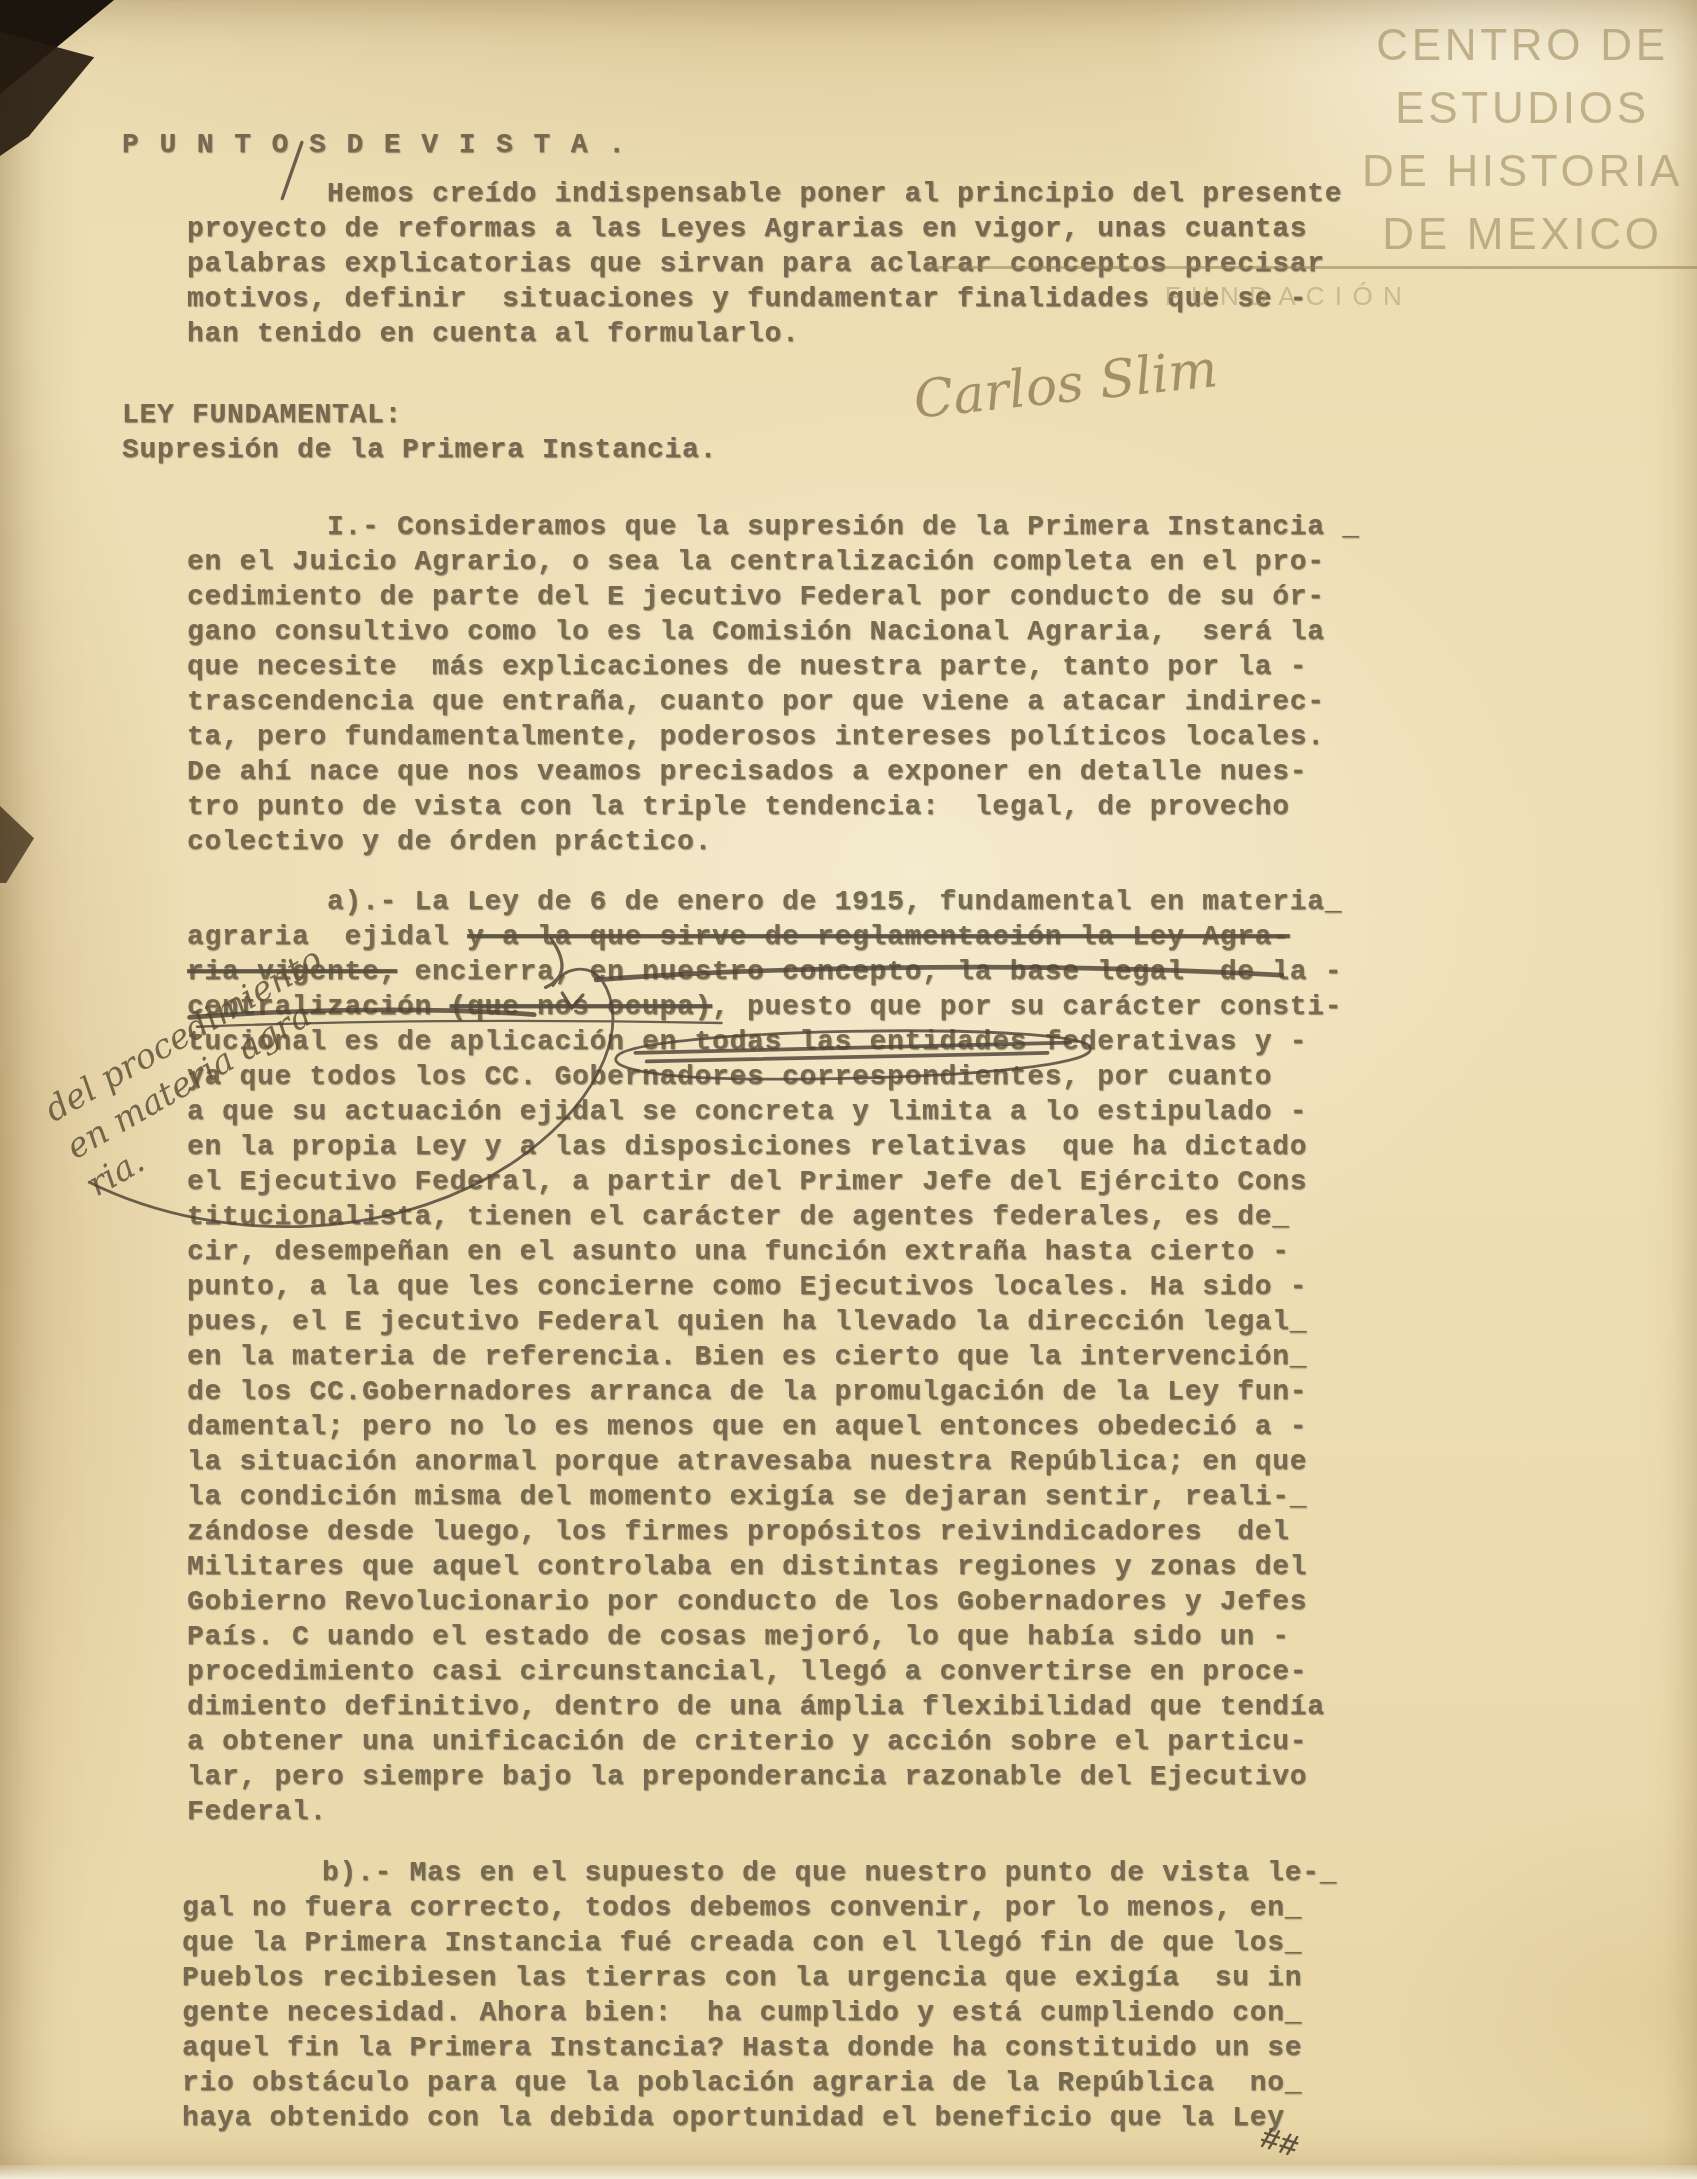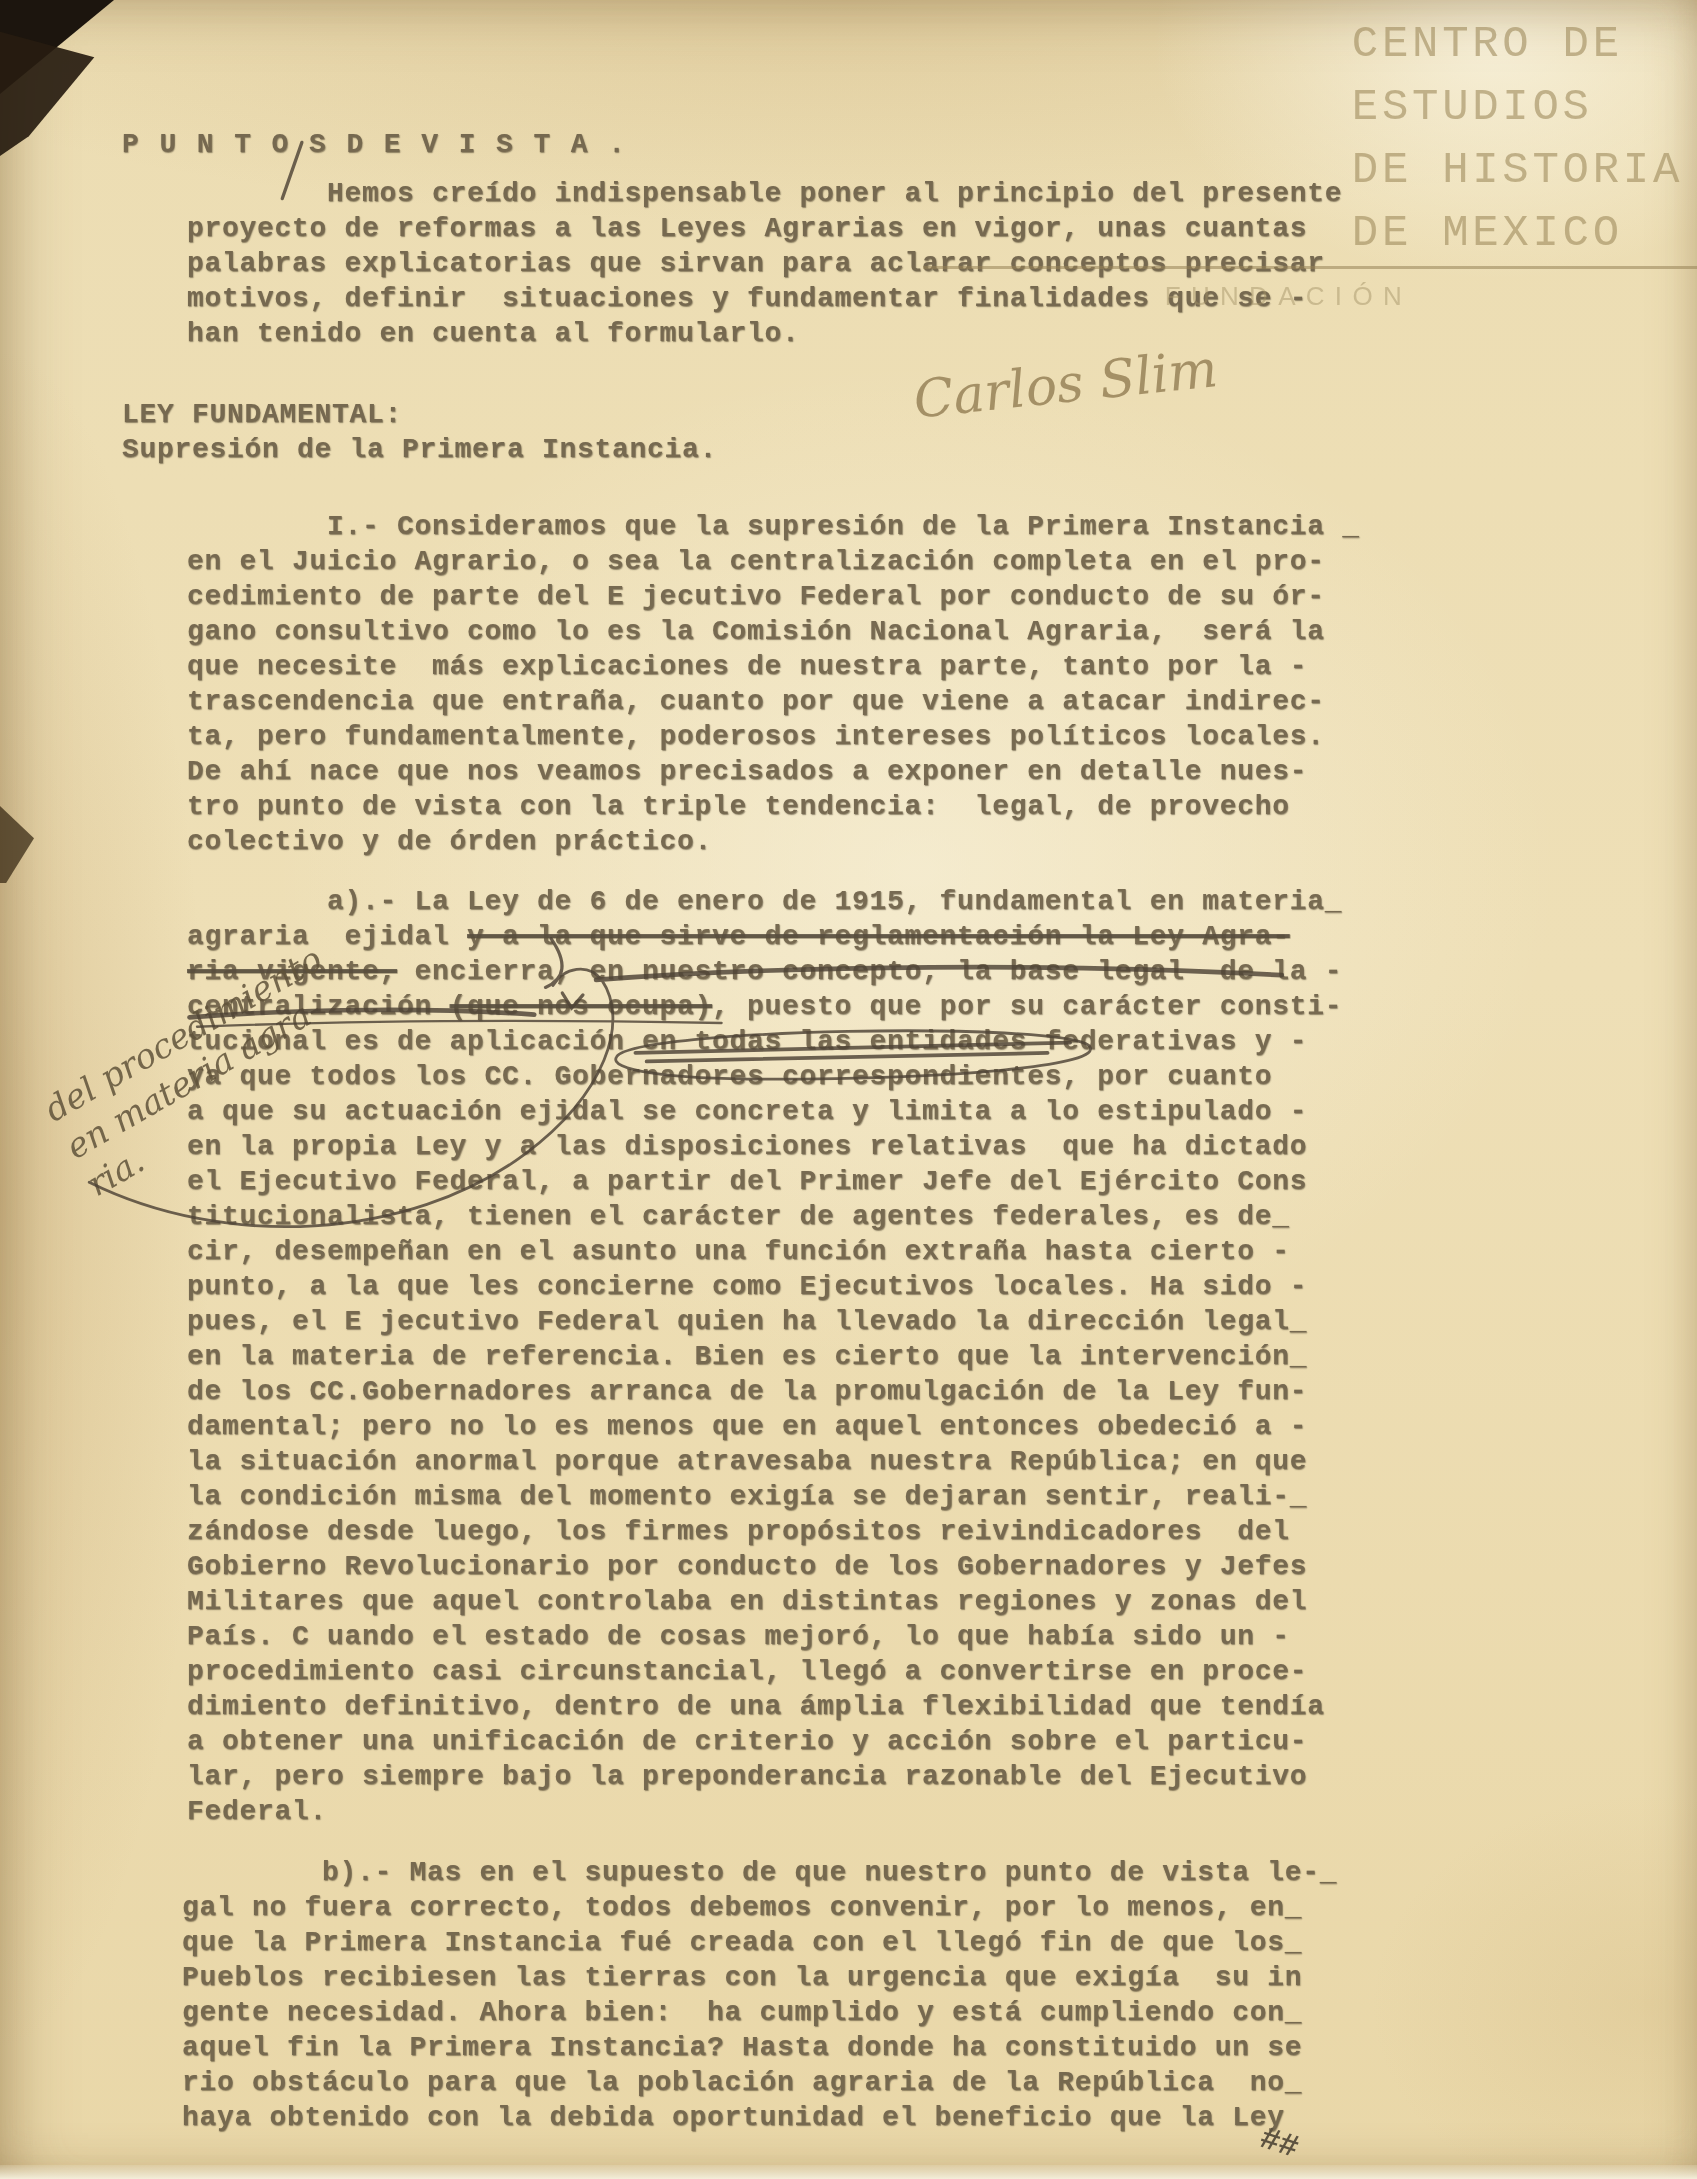--- a/index.html
+++ b/index.html
@@ -42,8 +42,8 @@
   
   .watermark {
     position:absolute; top:13px; right:15px; z-index:5;
-    text-align:left;
-    font-family:Liberation Mono, monospace;
+    text-align:center;
+    font-family:Liberation Sans, sans-serif;
     font-size:44px; line-height:63px; letter-spacing:3.7px;
     color:rgba(158,138,92,0.60);
   }

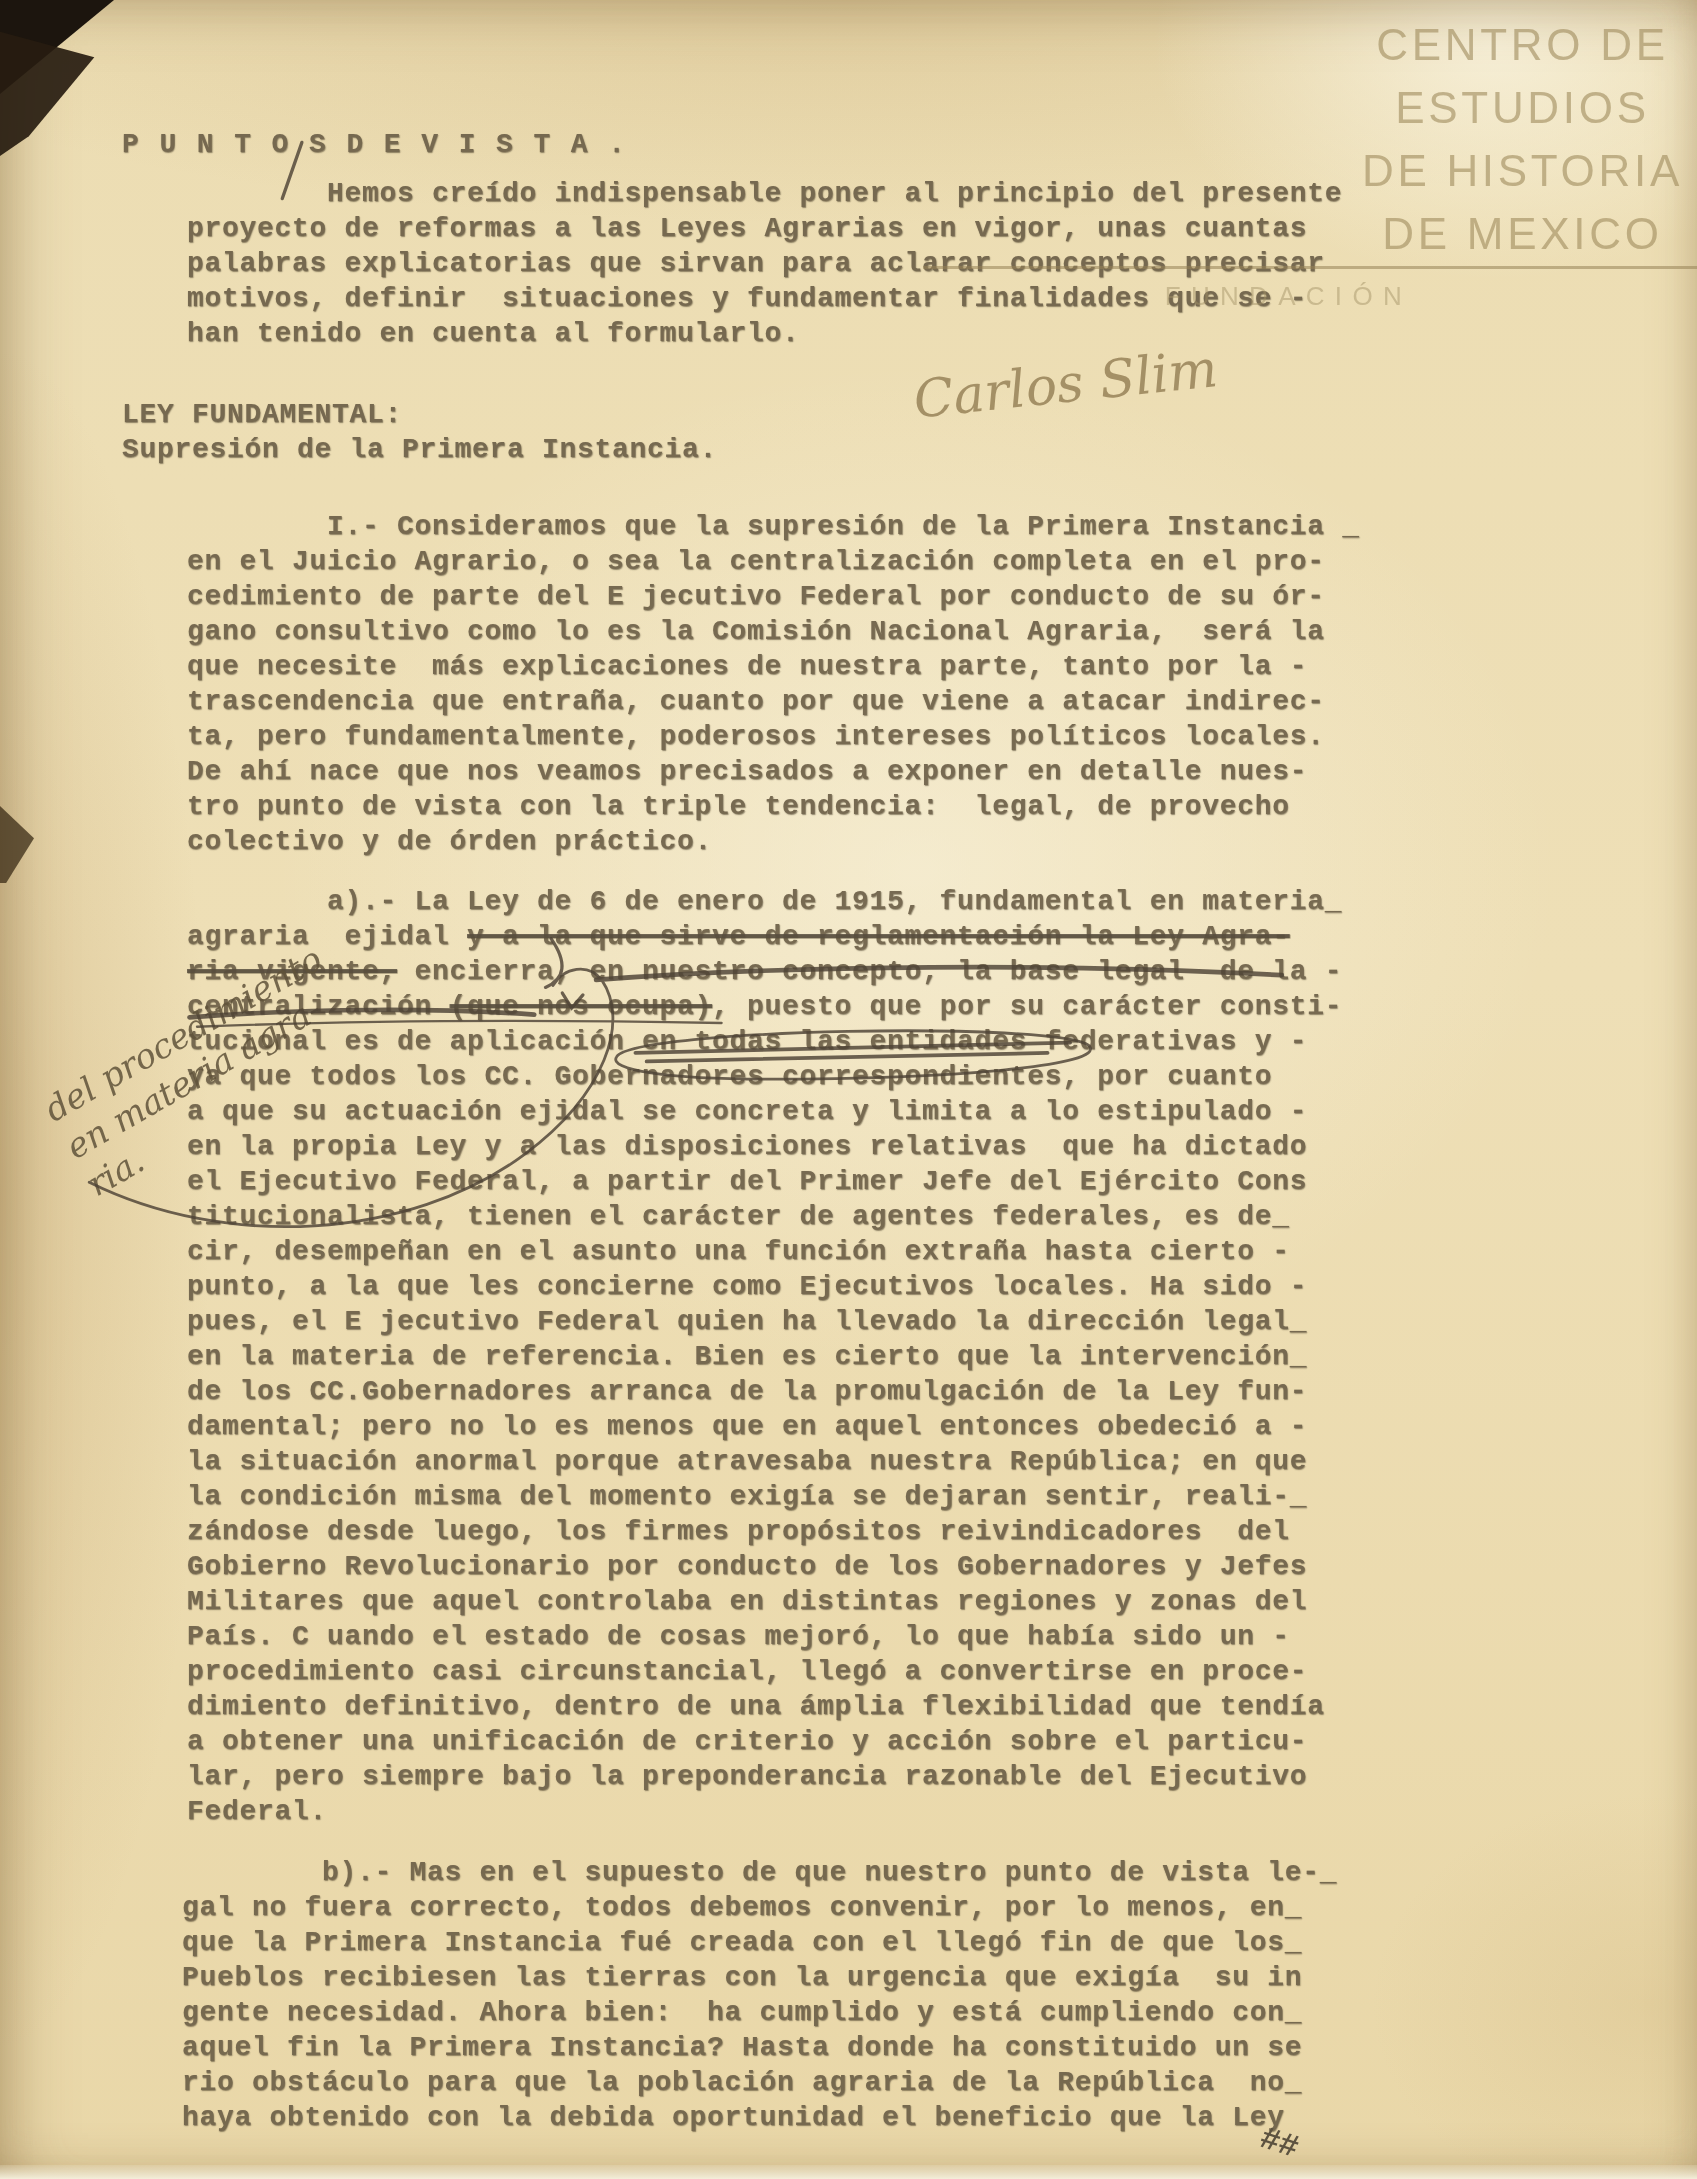--- a/index.html
+++ b/index.html
@@ -169,8 +169,8 @@
       <div class="tline">la situación anormal porque atravesaba nuestra República; en que</div>
       <div class="tline">la condición misma del momento exigía se dejaran sentir, reali-_</div>
       <div class="tline">zándose desde luego, los firmes propósitos reivindicadores  del</div>
+      <div class="tline">Militares que aquel controlaba en distintas regiones y zonas del</div>
       <div class="tline">Gobierno Revolucionario por conducto de los Gobernadores y Jefes</div>
-      <div class="tline">Militares que aquel controlaba en distintas regiones y zonas del</div>
       <div class="tline">País. C uando el estado de cosas mejoró, lo que había sido un -</div>
       <div class="tline">procedimiento casi circunstancial, llegó a convertirse en proce-</div>
       <div class="tline">dimiento definitivo, dentro de una ámplia flexibilidad que tendía</div>

